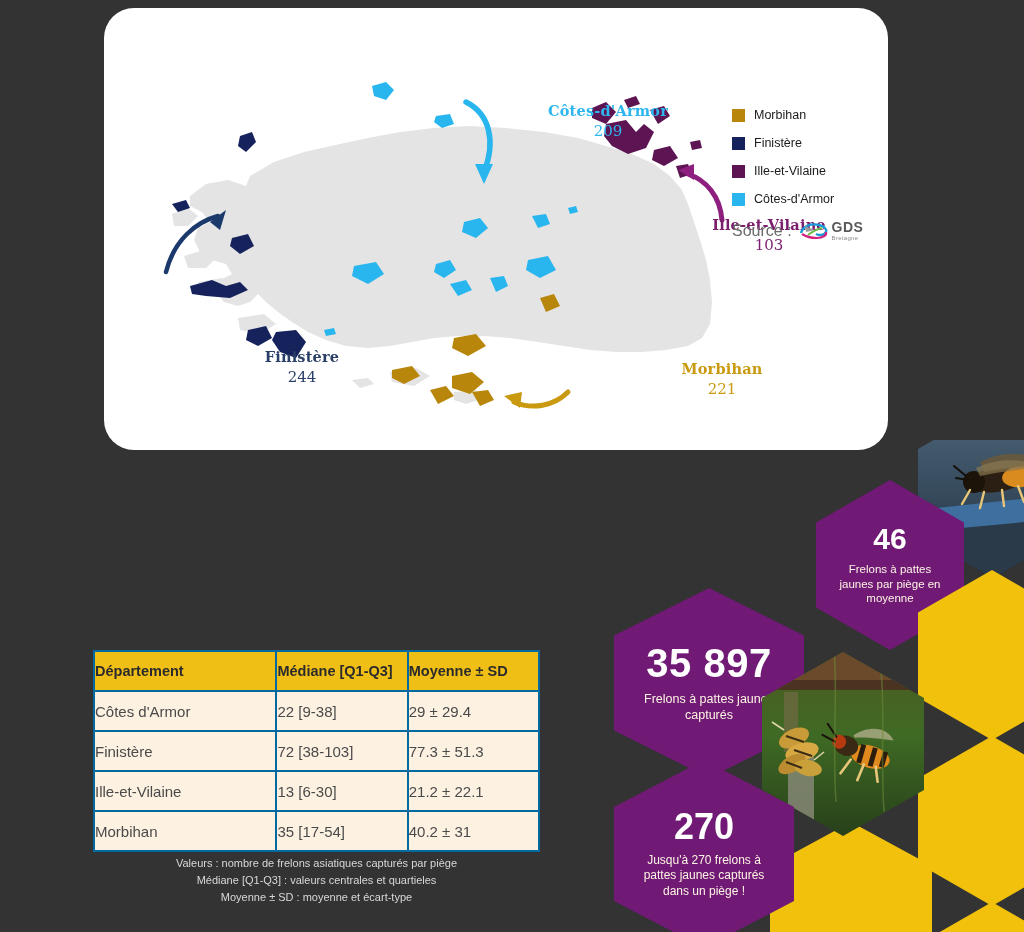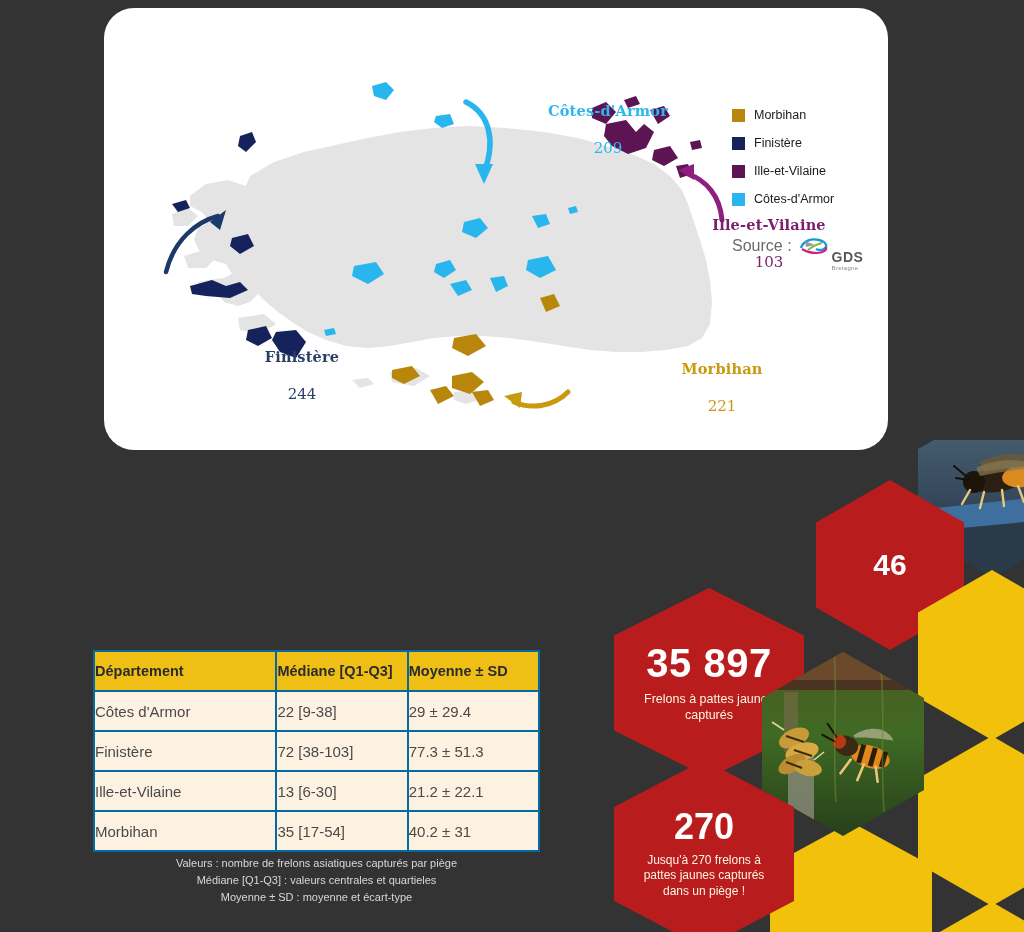--- a/index.html
+++ b/index.html
@@ -23,7 +23,7 @@
 
   .dept-label{position:absolute;text-align:center;line-height:1.15;}
   .dept-label .dl-name{font-family:"DejaVu Serif",serif;font-weight:bold;font-size:14.5px;letter-spacing:.2px;}
-  .dept-label .dl-val{font-family:"DejaVu Serif",serif;font-size:15px;margin-top:20px;display:block;}
+  .dept-label .dl-val{font-family:"DejaVu Serif",serif;font-size:15px;margin-top:3px;display:block;}
 
   #lbl-ca{left:424px;top:22px;width:160px;color:#2eb6ef;}
   #lbl-iv{left:595px;top:136px;width:140px;color:#7b1e6e;}

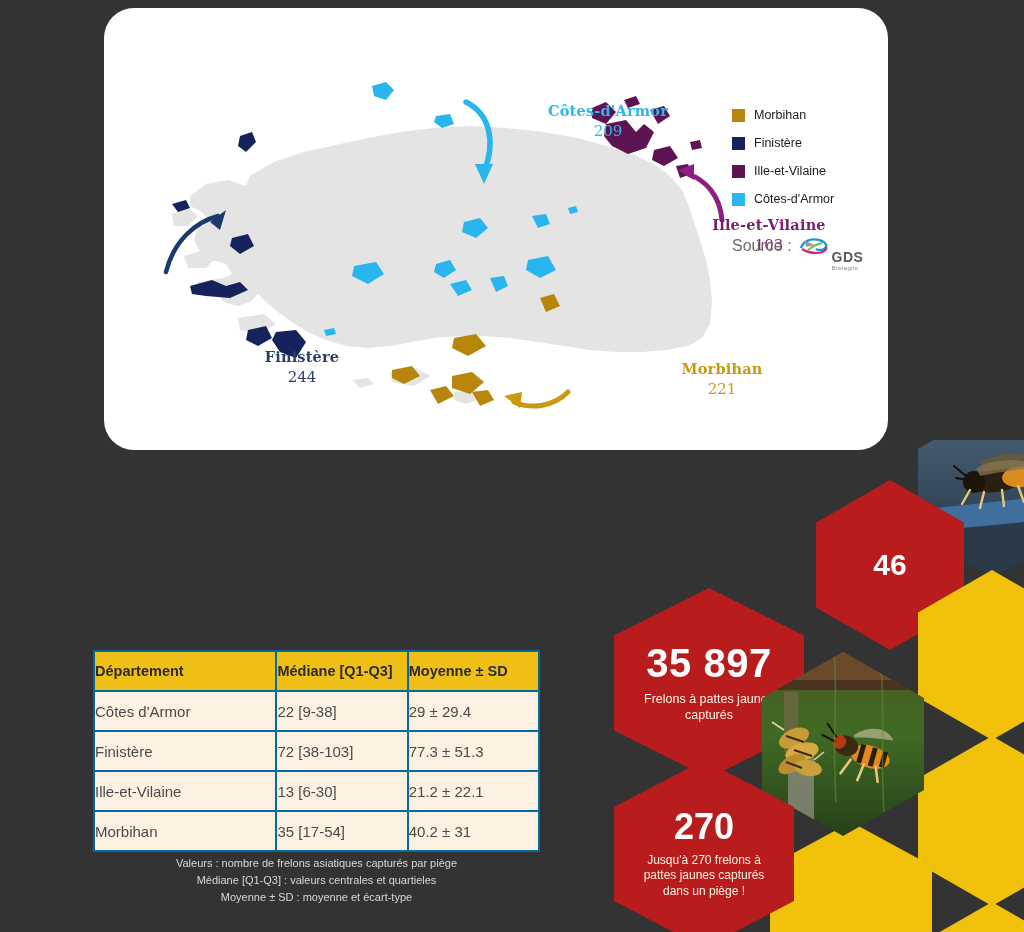--- a/index.html
+++ b/index.html
@@ -39,7 +39,7 @@
   .leg-src-label{font-size:16px;color:#6a6a6a;margin-right:7px;}
   .gds-wrap{display:flex;align-items:center;}
   .gds-txt{display:flex;flex-direction:column;line-height:1;margin-left:3px;}
-  .gds-main{font-size:14px;font-weight:bold;color:#57585a;letter-spacing:.5px;margin-top:30px;}
+  .gds-main{font-size:14px;font-weight:bold;color:#57585a;letter-spacing:.5px;}
   .gds-sub{font-size:6px;color:#8b8b8b;letter-spacing:.3px;margin-top:1px;}
 
   

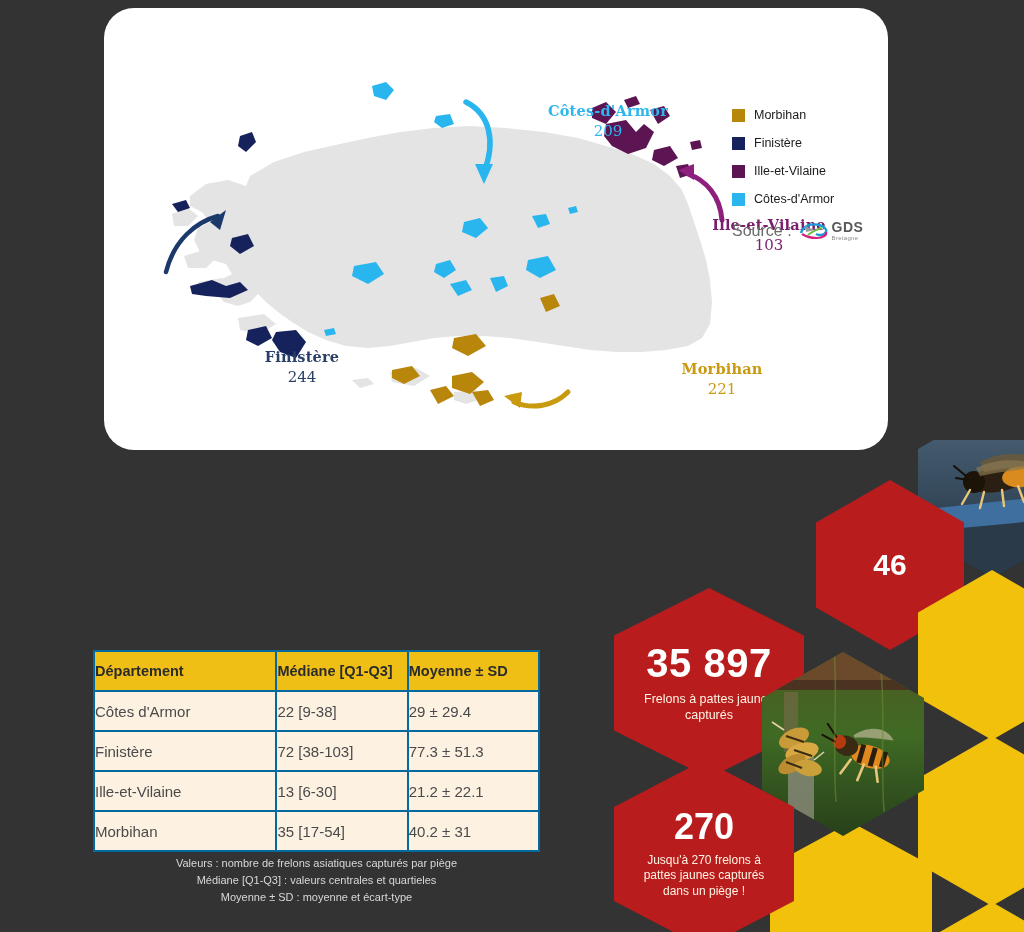--- a/index.html
+++ b/index.html
@@ -66,7 +66,7 @@
     position:absolute;width:148px;height:170px;
     clip-path:polygon(50% 0%,100% 25%,100% 75%,50% 100%,0% 75%,0% 25%);
   }
-  .hex-stat{background:#b91c1c;display:flex;flex-direction:column;align-items:center;justify-content:center;text-align:center;}
+  .hex-stat{background:#701a75;display:flex;flex-direction:column;align-items:center;justify-content:center;text-align:center;}
   .hex-plain{background:#f2c10c;}
   .hex-num{color:#ffffff;font-weight:bold;line-height:1;}
   .hex-cap{color:#fdf4e4;line-height:1.3;margin-top:8px;padding:0 18px;}

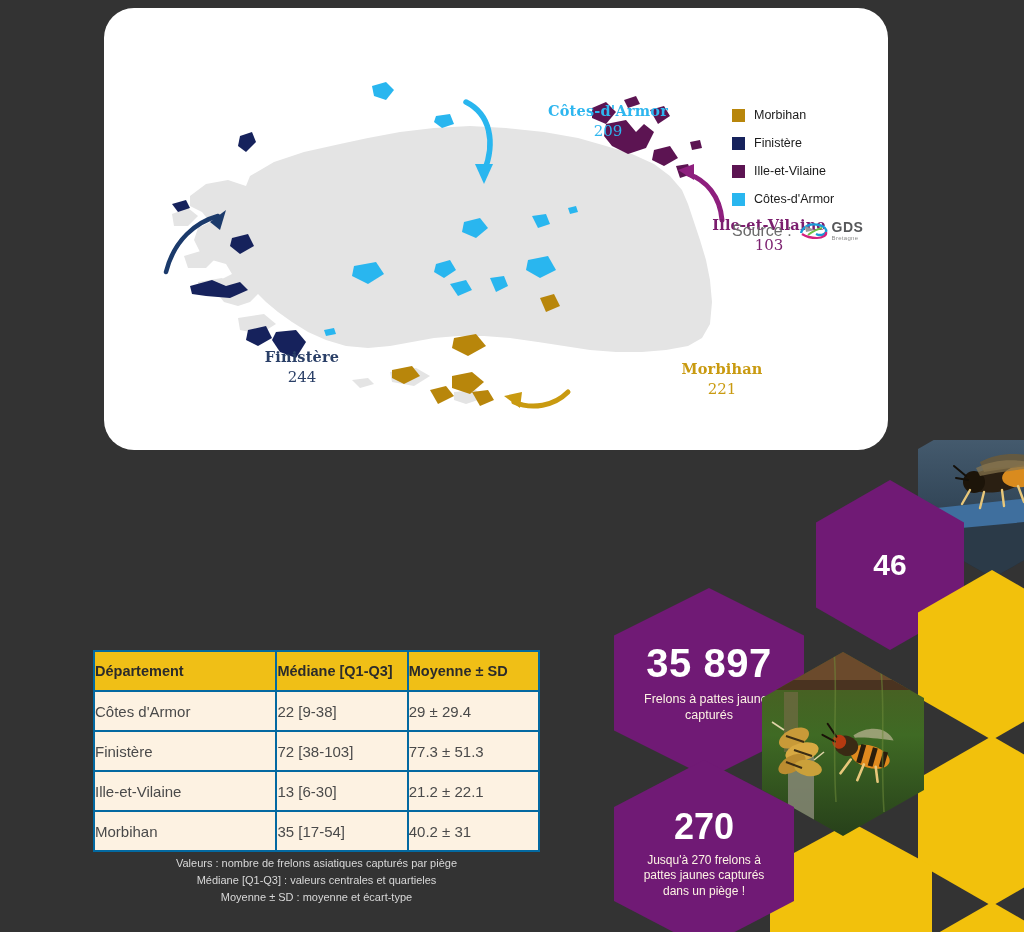--- a/index.html
+++ b/index.html
@@ -307,6 +307,7 @@
 
   <div class="hex hex-stat" id="hex-46">
     <span class="hex-num">46</span>
+    <span class="hex-cap">Frelons à pattes jaunes par piège en moyenne</span>
   </div>
 
   <div class="hex hex-plain" id="hex-y1"></div>

